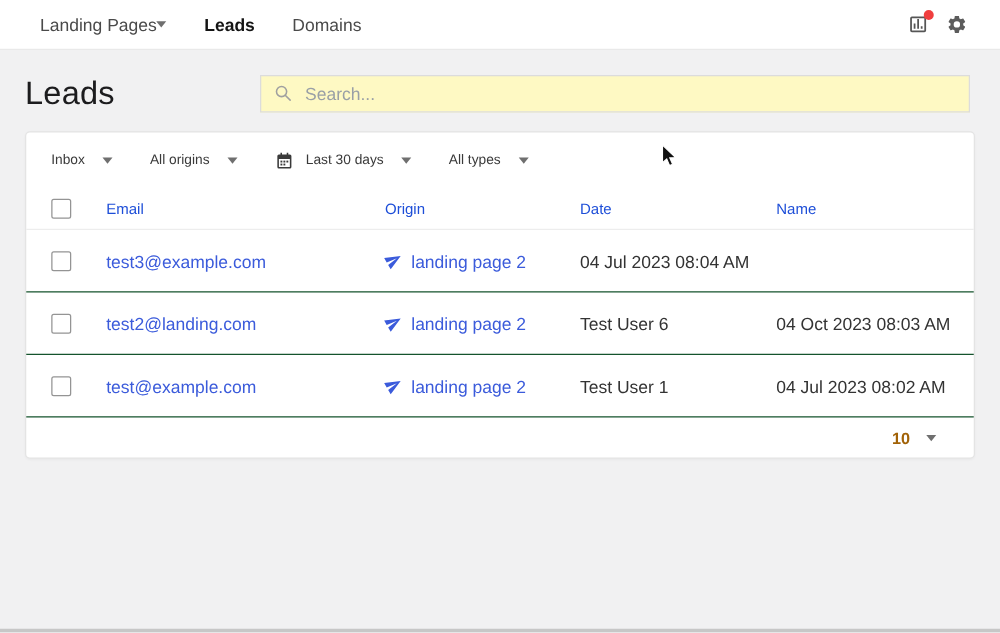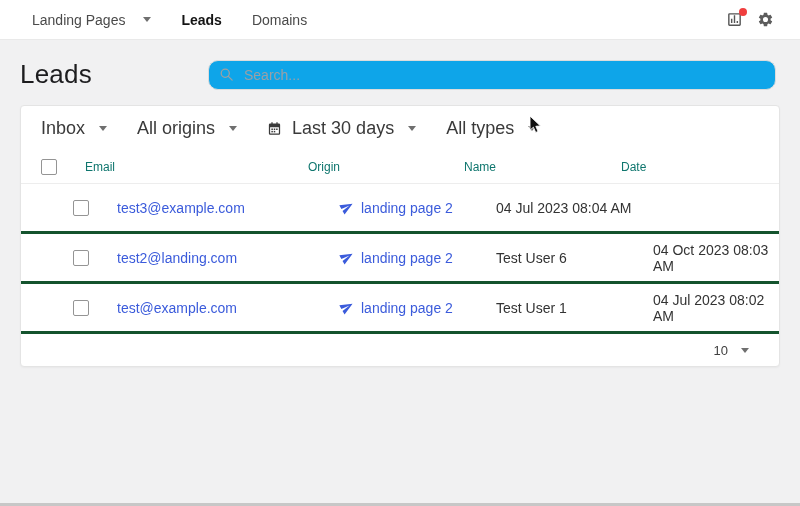--- a/index.html
+++ b/index.html
@@ -17,7 +17,7 @@
     display:flex; align-items:center; padding:0 26px 0 32px;
   }
   .nav-item {
-    font-size:14px; color:#4a4a4a; display:flex; align-items:center; gap:18px;
+    font-size:14px; color:#4a4a4a; display:flex; align-items:center; gap:0;
     margin-right:30px; cursor:pointer; white-space:nowrap;
   }
   .nav-item.active { font-weight:700; color:#141414; }

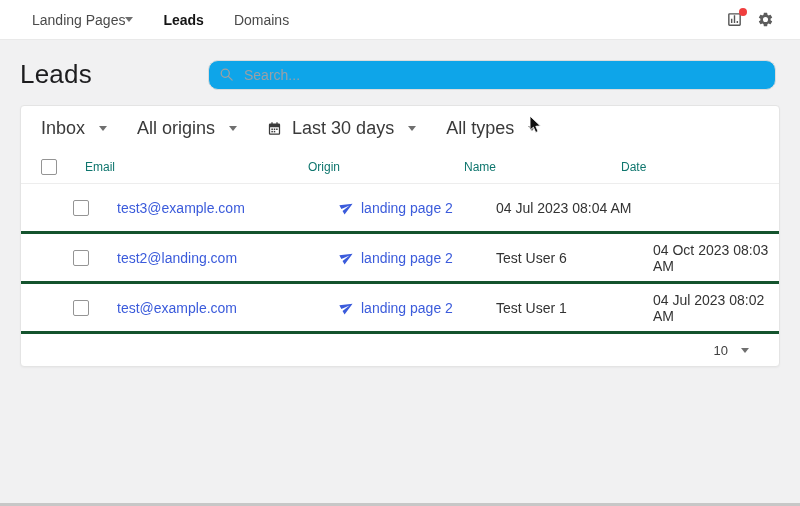--- a/index.html
+++ b/index.html
@@ -39,8 +39,8 @@
   }
   .page-title { font-size:26px; font-weight:500; color:#1c1c1e; letter-spacing:.2px; }
   .search-box {
-    margin-left:auto; width:568px; height:30px; background:#0ea5e9;
-    border:1px solid #dcdcdc; border-radius:10px;
+    margin-left:auto; width:568px; height:30px; background:#fef9c3;
+    border:1px solid #dcdcdc; border-radius:0;
     display:flex; align-items:center; padding:0 10px; gap:10px;
   }
   .search-box input {

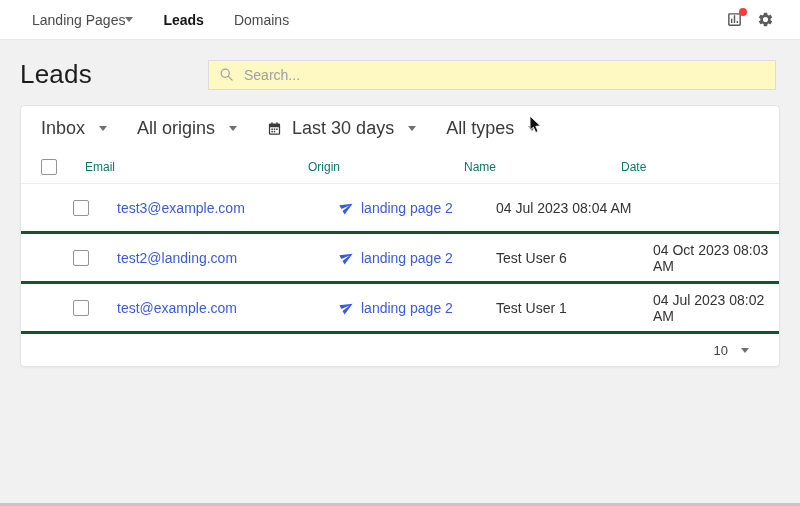--- a/index.html
+++ b/index.html
@@ -57,7 +57,7 @@
   .filters { display:flex; align-items:center; height:44px; padding:0 20px; }
   .filter {
     display:flex; align-items:center; gap:14px; margin-right:30px;
-    font-size:18px; color:#3a3a3a; cursor:pointer; white-space:nowrap;
+    font-size:11px; color:#3a3a3a; cursor:pointer; white-space:nowrap;
   }
   .filter .cal { margin-right:-4px; }
 

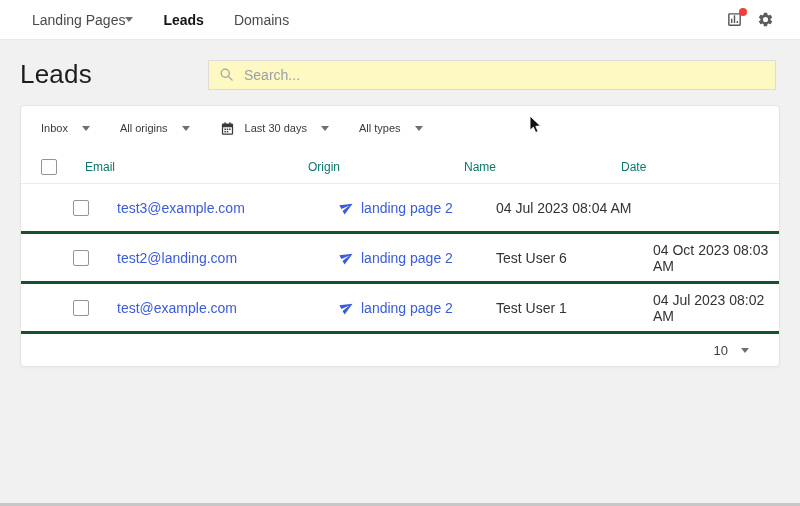--- a/index.html
+++ b/index.html
@@ -66,7 +66,7 @@
     align-items:center;
   }
   .thead { height:34px; border-bottom:1px solid #ededed; }
-  .th { font-size:12px; color:#0f766e; font-weight:400; }
+  .th { font-size:12px; color:#1d4ed8; font-weight:400; }
   .trow { height:50px; border-bottom:3px solid #14532d; font-size:14px;padding-left:32px; }
   .cell-check { padding-left:20px; }
   .checkbox {

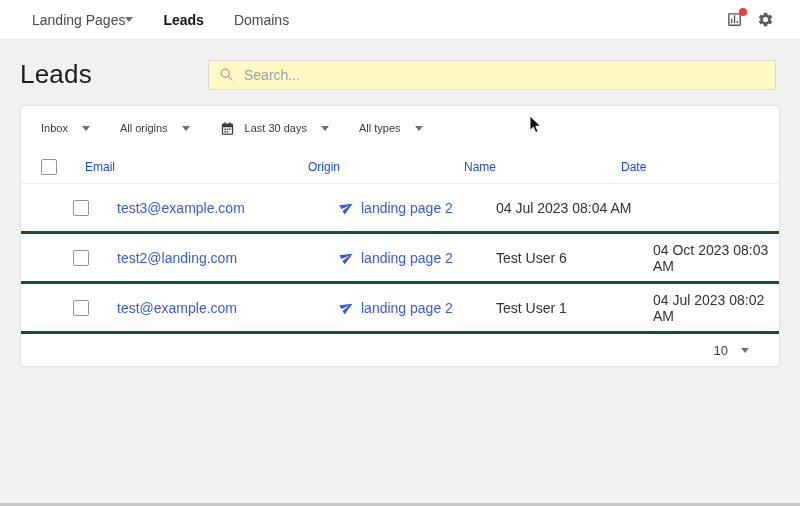--- a/index.html
+++ b/index.html
@@ -165,8 +165,8 @@
     </div>
     <div class="th">Email</div>
     <div class="th">Origin</div>
+    <div class="th">Date</div>
     <div class="th">Name</div>
-    <div class="th">Date</div>
   </div>
 
   <div class="grid-row trow">

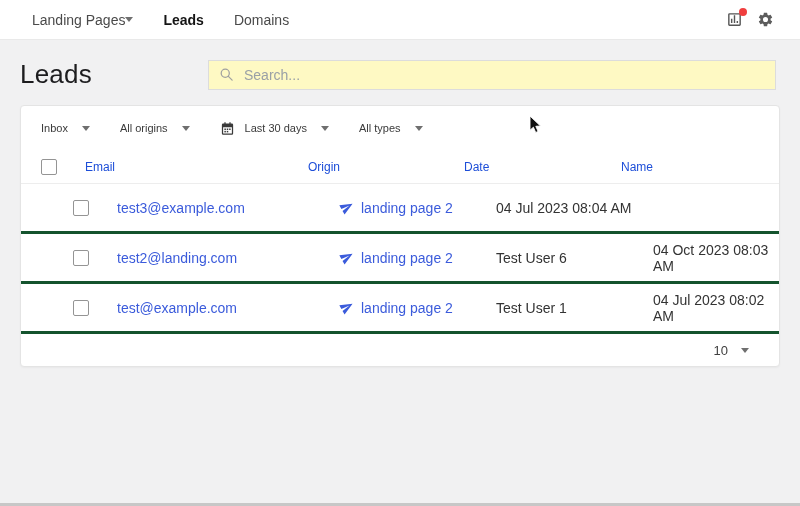--- a/index.html
+++ b/index.html
@@ -67,7 +67,7 @@
   }
   .thead { height:34px; border-bottom:1px solid #ededed; }
   .th { font-size:12px; color:#1d4ed8; font-weight:400; }
-  .trow { height:50px; border-bottom:3px solid #14532d; font-size:14px;padding-left:32px; }
+  .trow { height:50px; border-bottom:1px solid #14532d; font-size:14px; }
   .cell-check { padding-left:20px; }
   .checkbox {
     width:16px; height:16px; border:1.5px solid #949494; border-radius:2px;

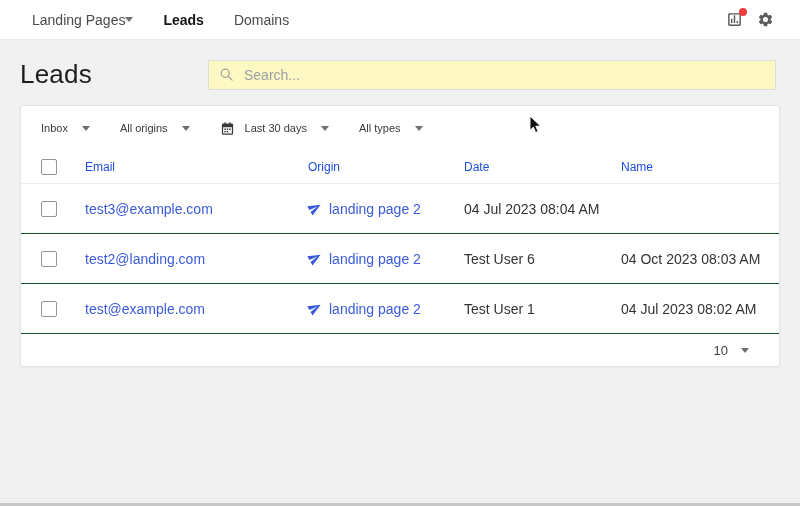--- a/index.html
+++ b/index.html
@@ -79,7 +79,7 @@
 
   .tfoot {
     height:32px; display:flex; align-items:center; justify-content:flex-end;
-    padding-right:30px; gap:13px; font-size:13px; color:#404040;
+    padding-right:30px; gap:13px; font-size:13px; color:#a16207;font-weight:bold;
   }
 
   

